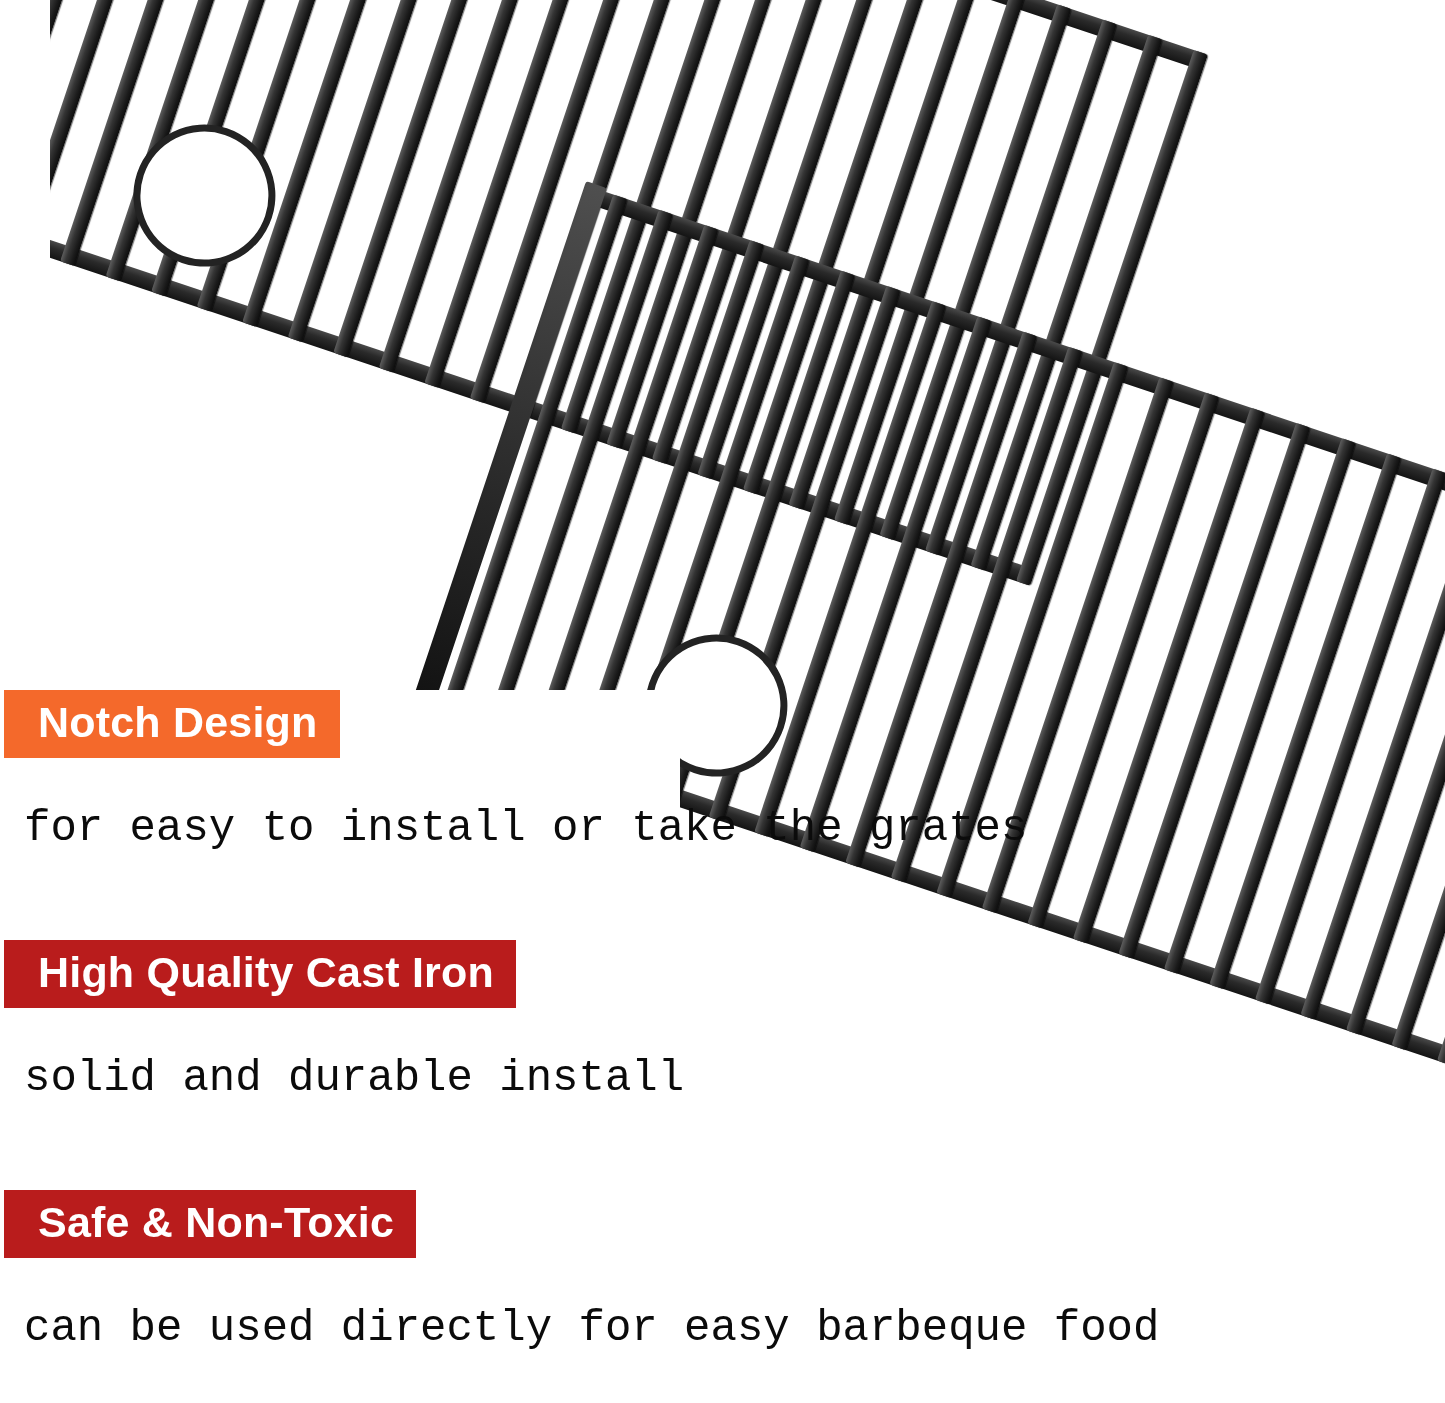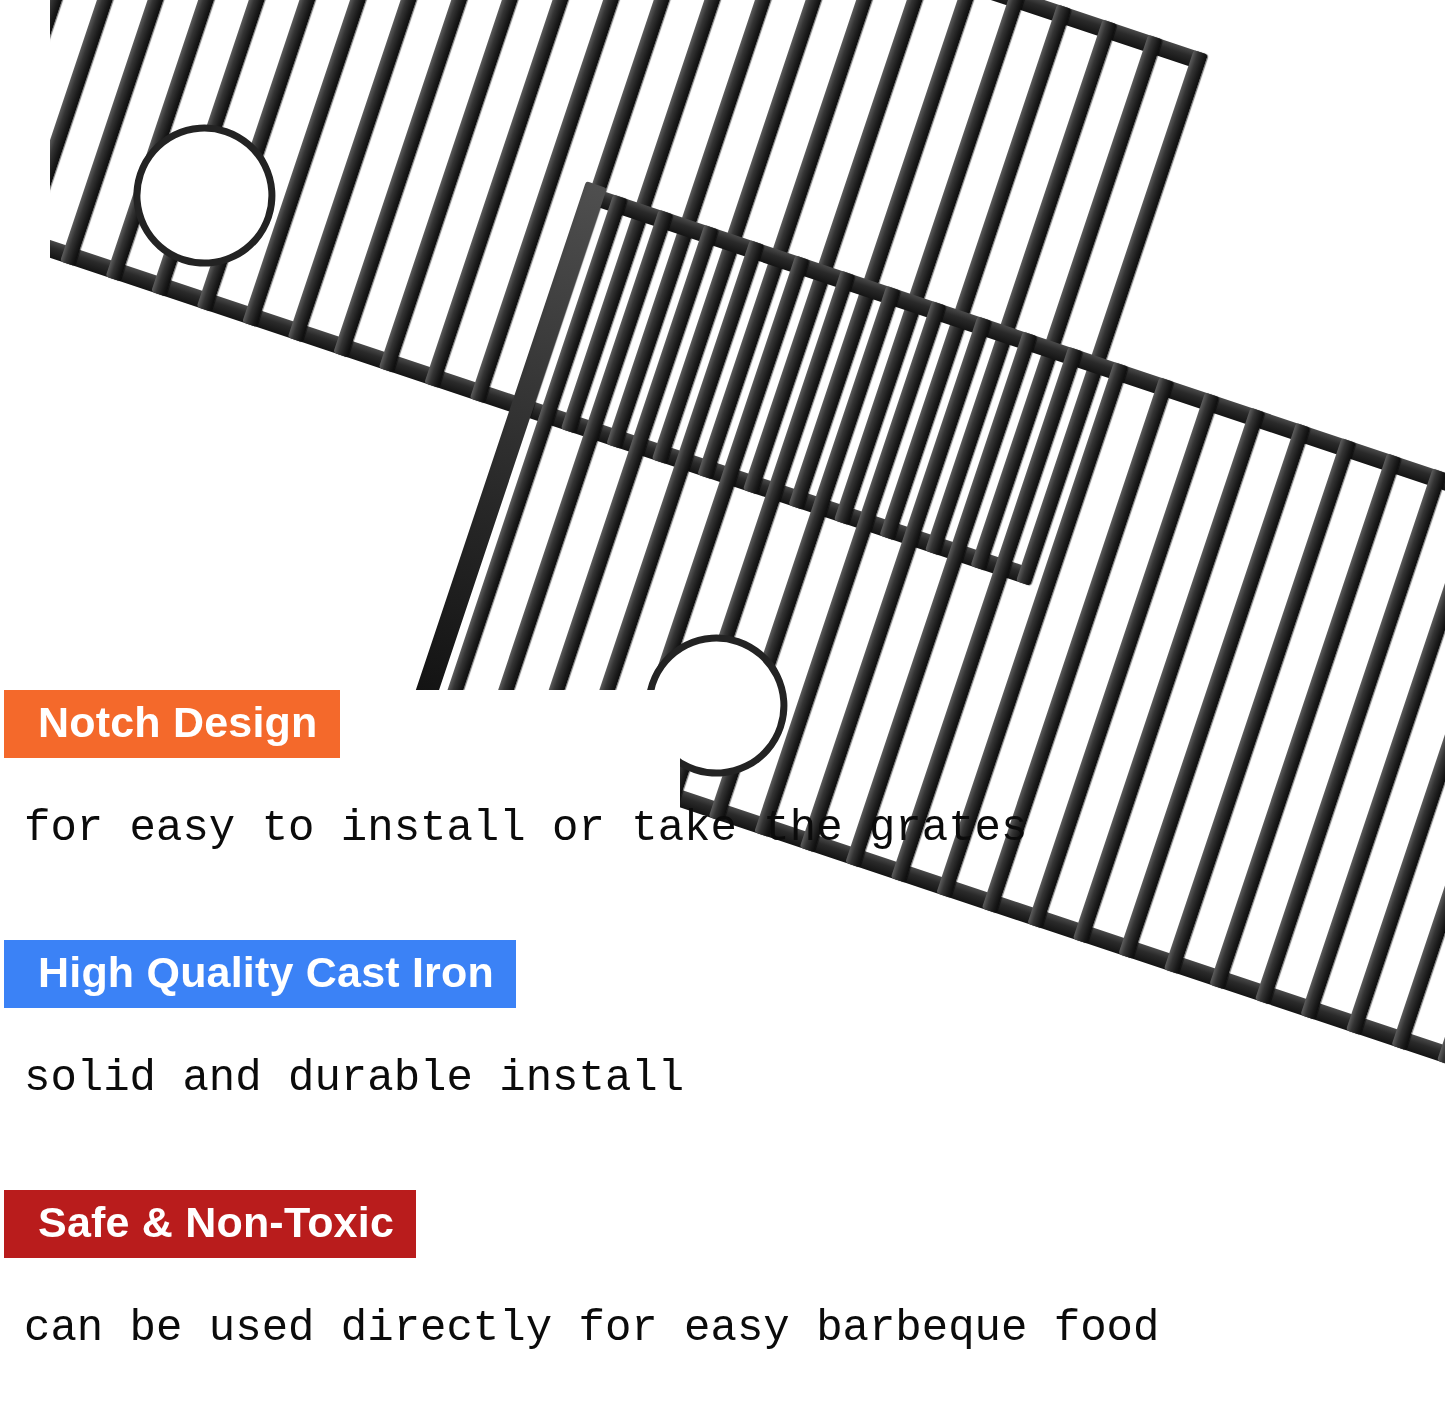--- a/index.html
+++ b/index.html
@@ -194,7 +194,7 @@
     </div>
 
     <div class="cap-row" style="top:-130px;">
-      <span class="tag" style="background-color: #3b82f6;">High Quality Cast Iron</span>
+      <span class="tag" style="background-color: #b91c1c;">High Quality Cast Iron</span>
       <span class="sub" style="margin-top:46px;">solid and durable install</span>
     </div>
 

